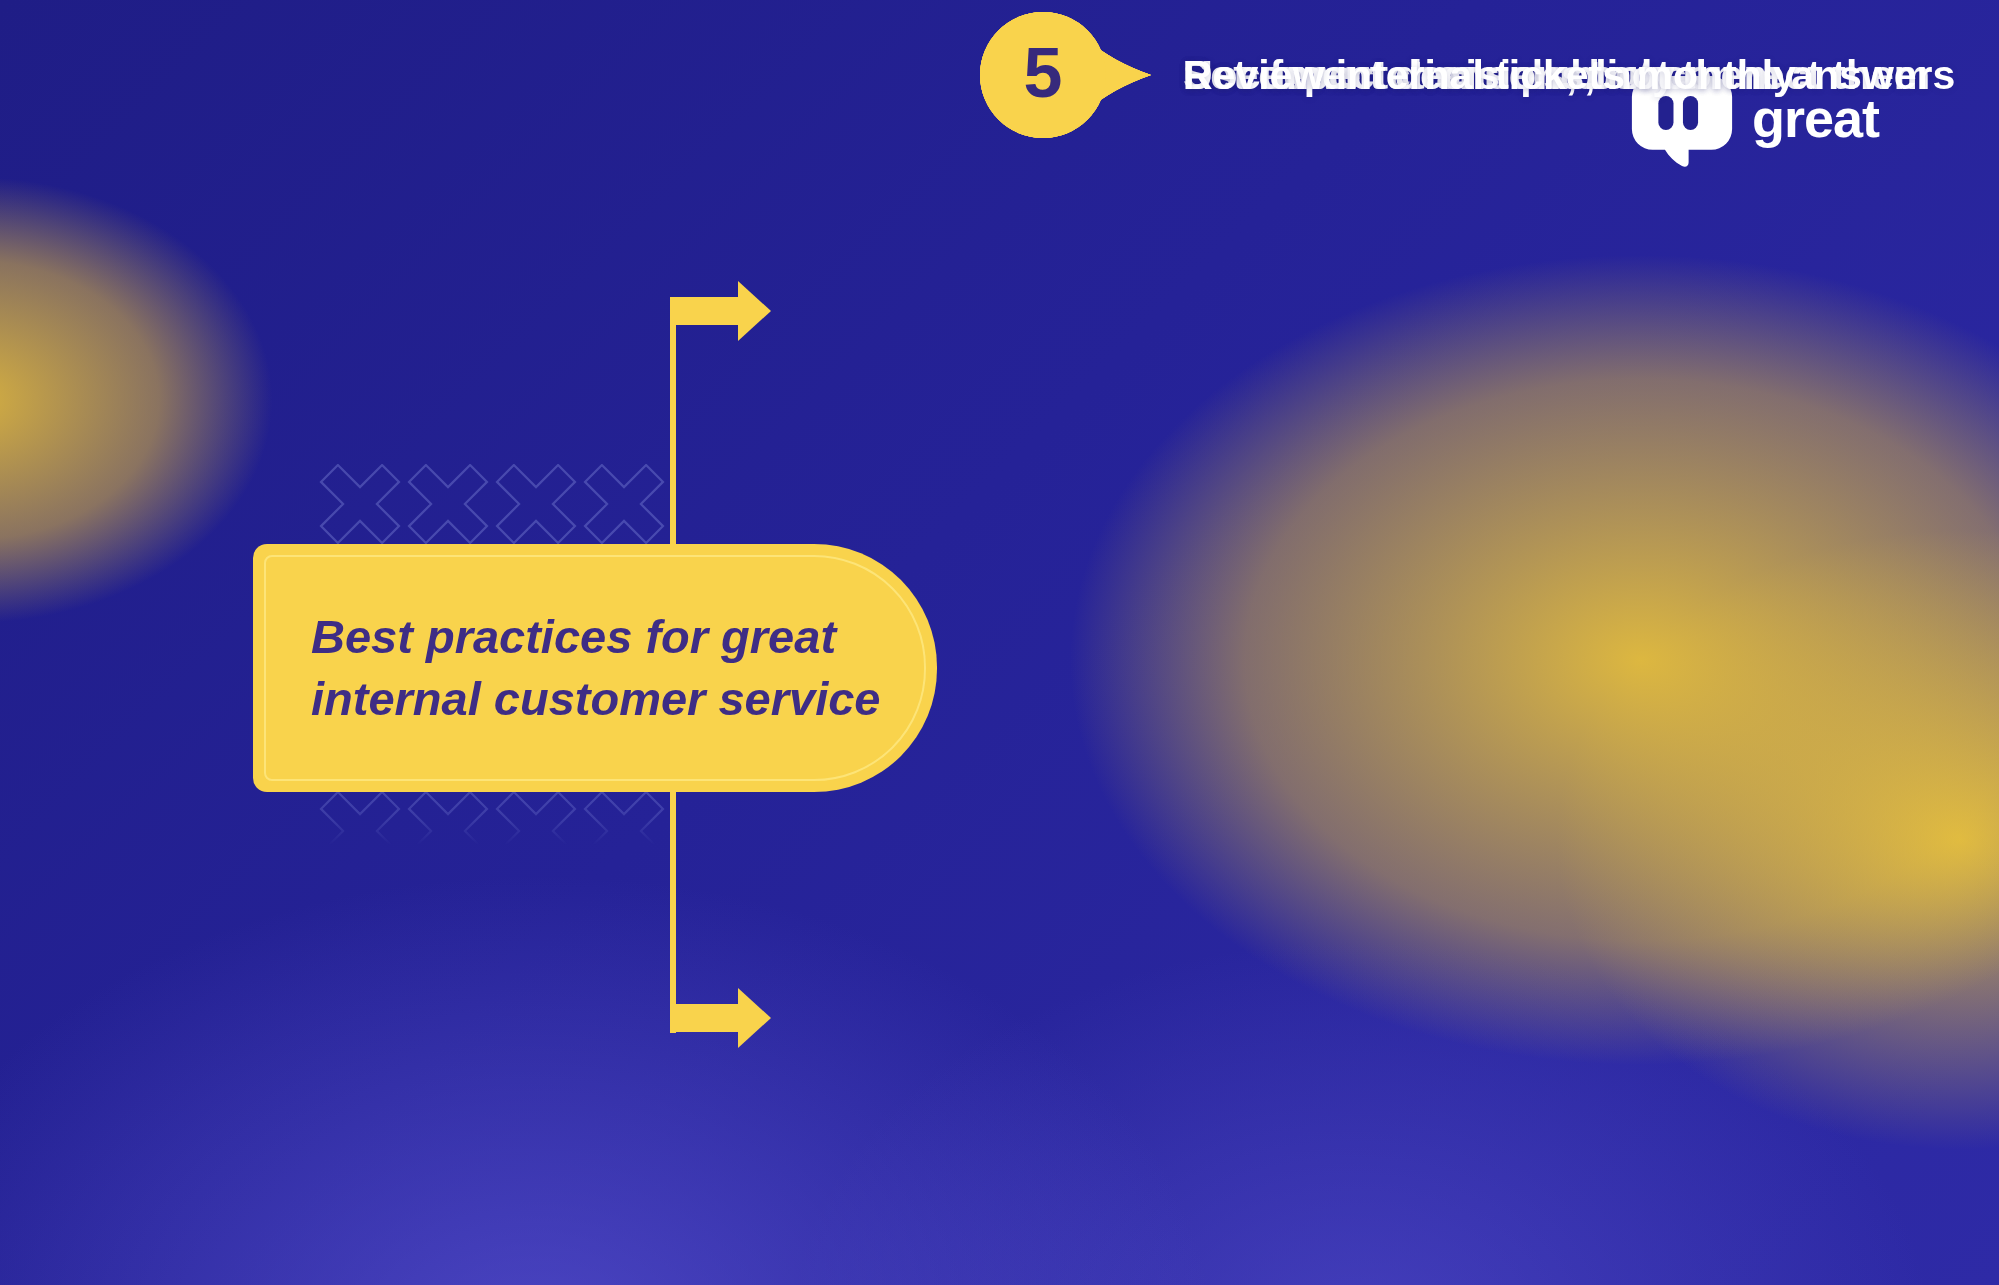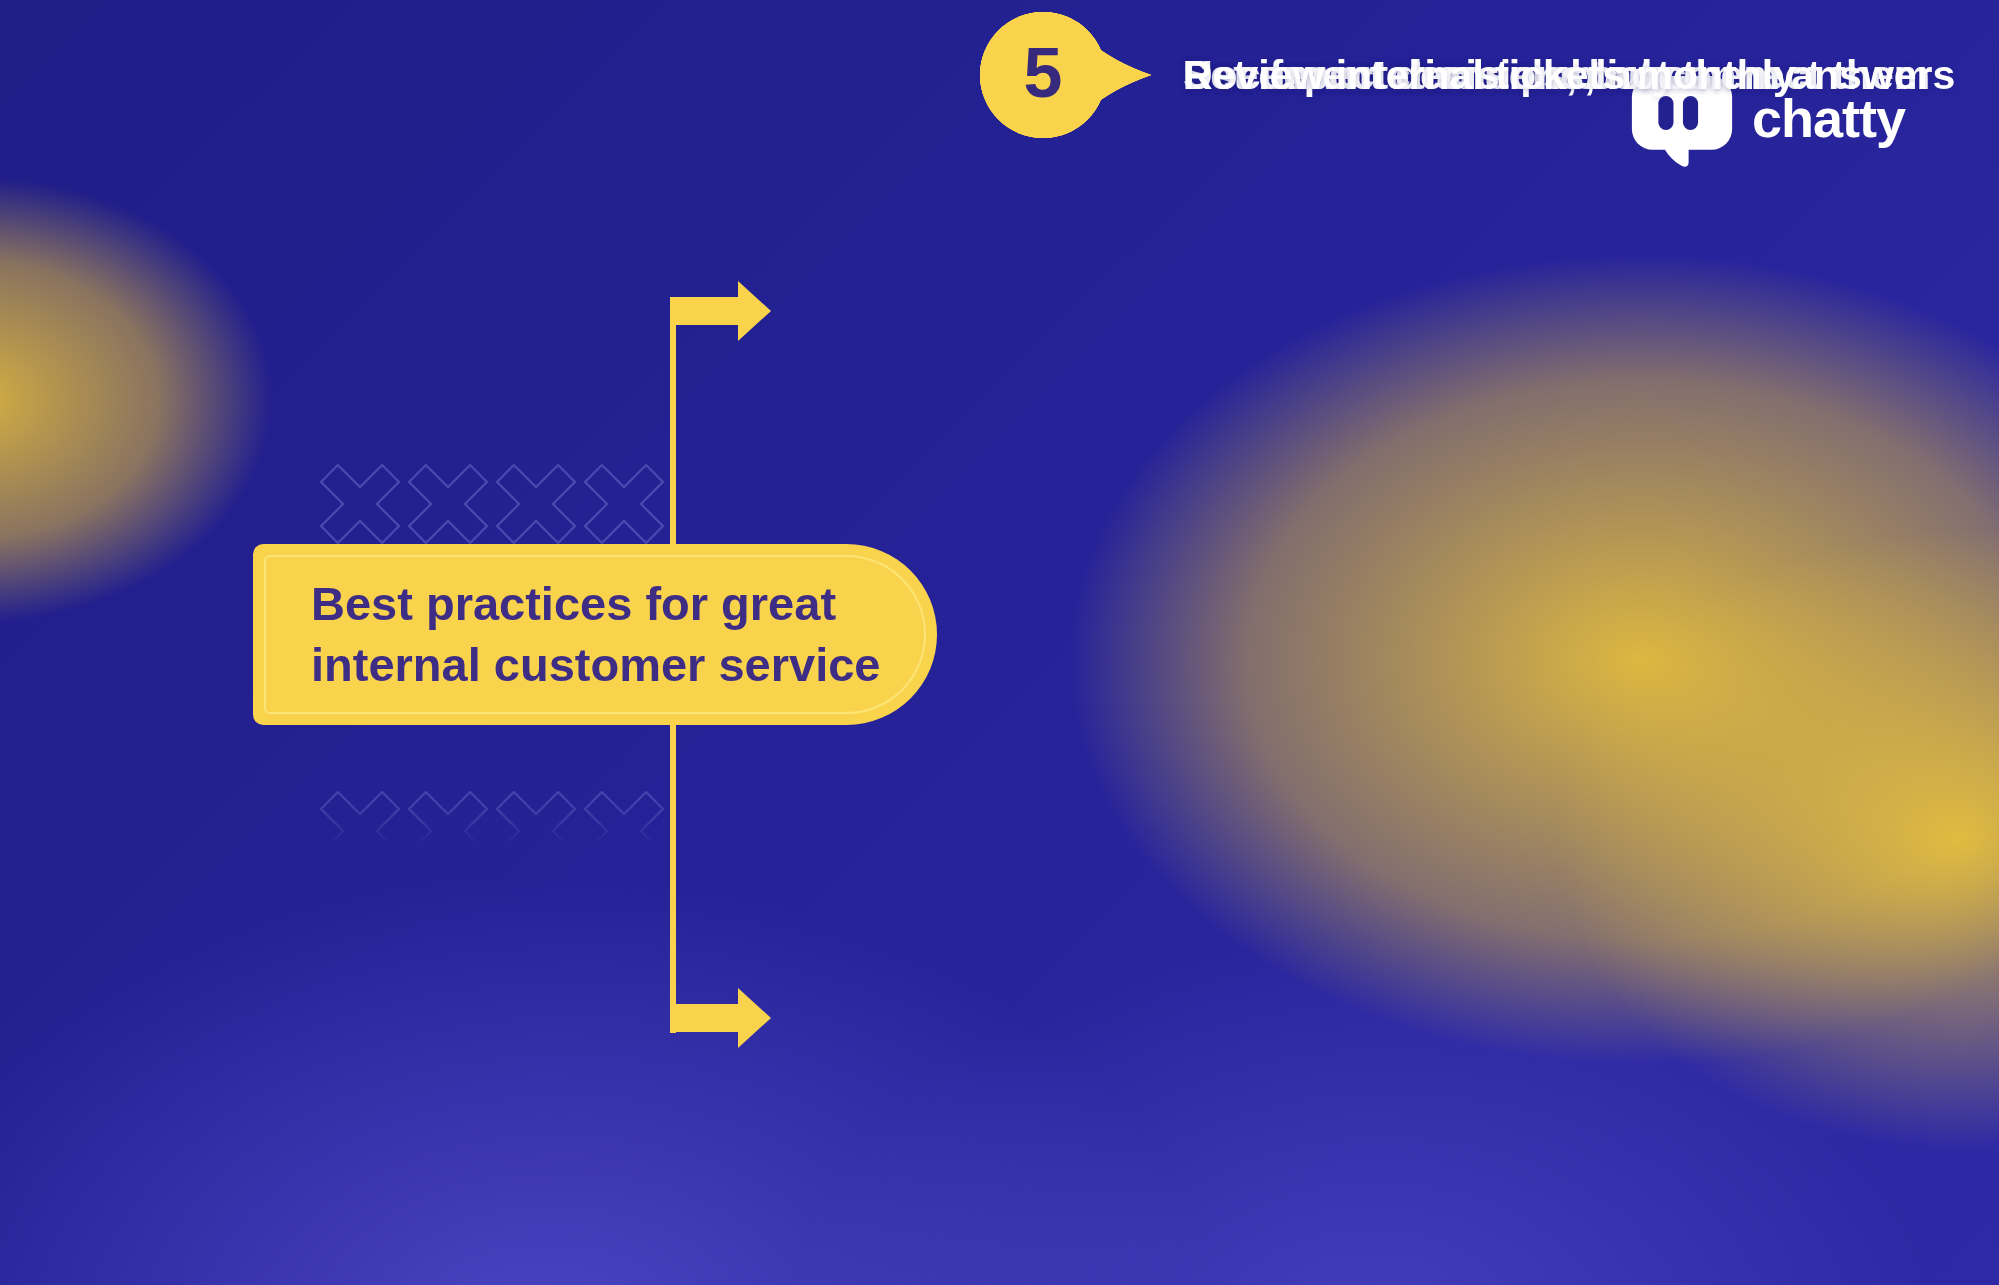--- a/index.html
+++ b/index.html
@@ -69,7 +69,7 @@
       <rect x="30" y="23" width="16" height="36" rx="8" fill="#23218F"></rect>
       <rect x="56" y="23" width="16" height="36" rx="8" fill="#23218F"></rect>
     </svg>
-    <span class="logo-text">chatty</span>
+    <span class="logo-text">great</span>
   </div>
 
   <svg class="xrow top" viewBox="0 0 352 80">

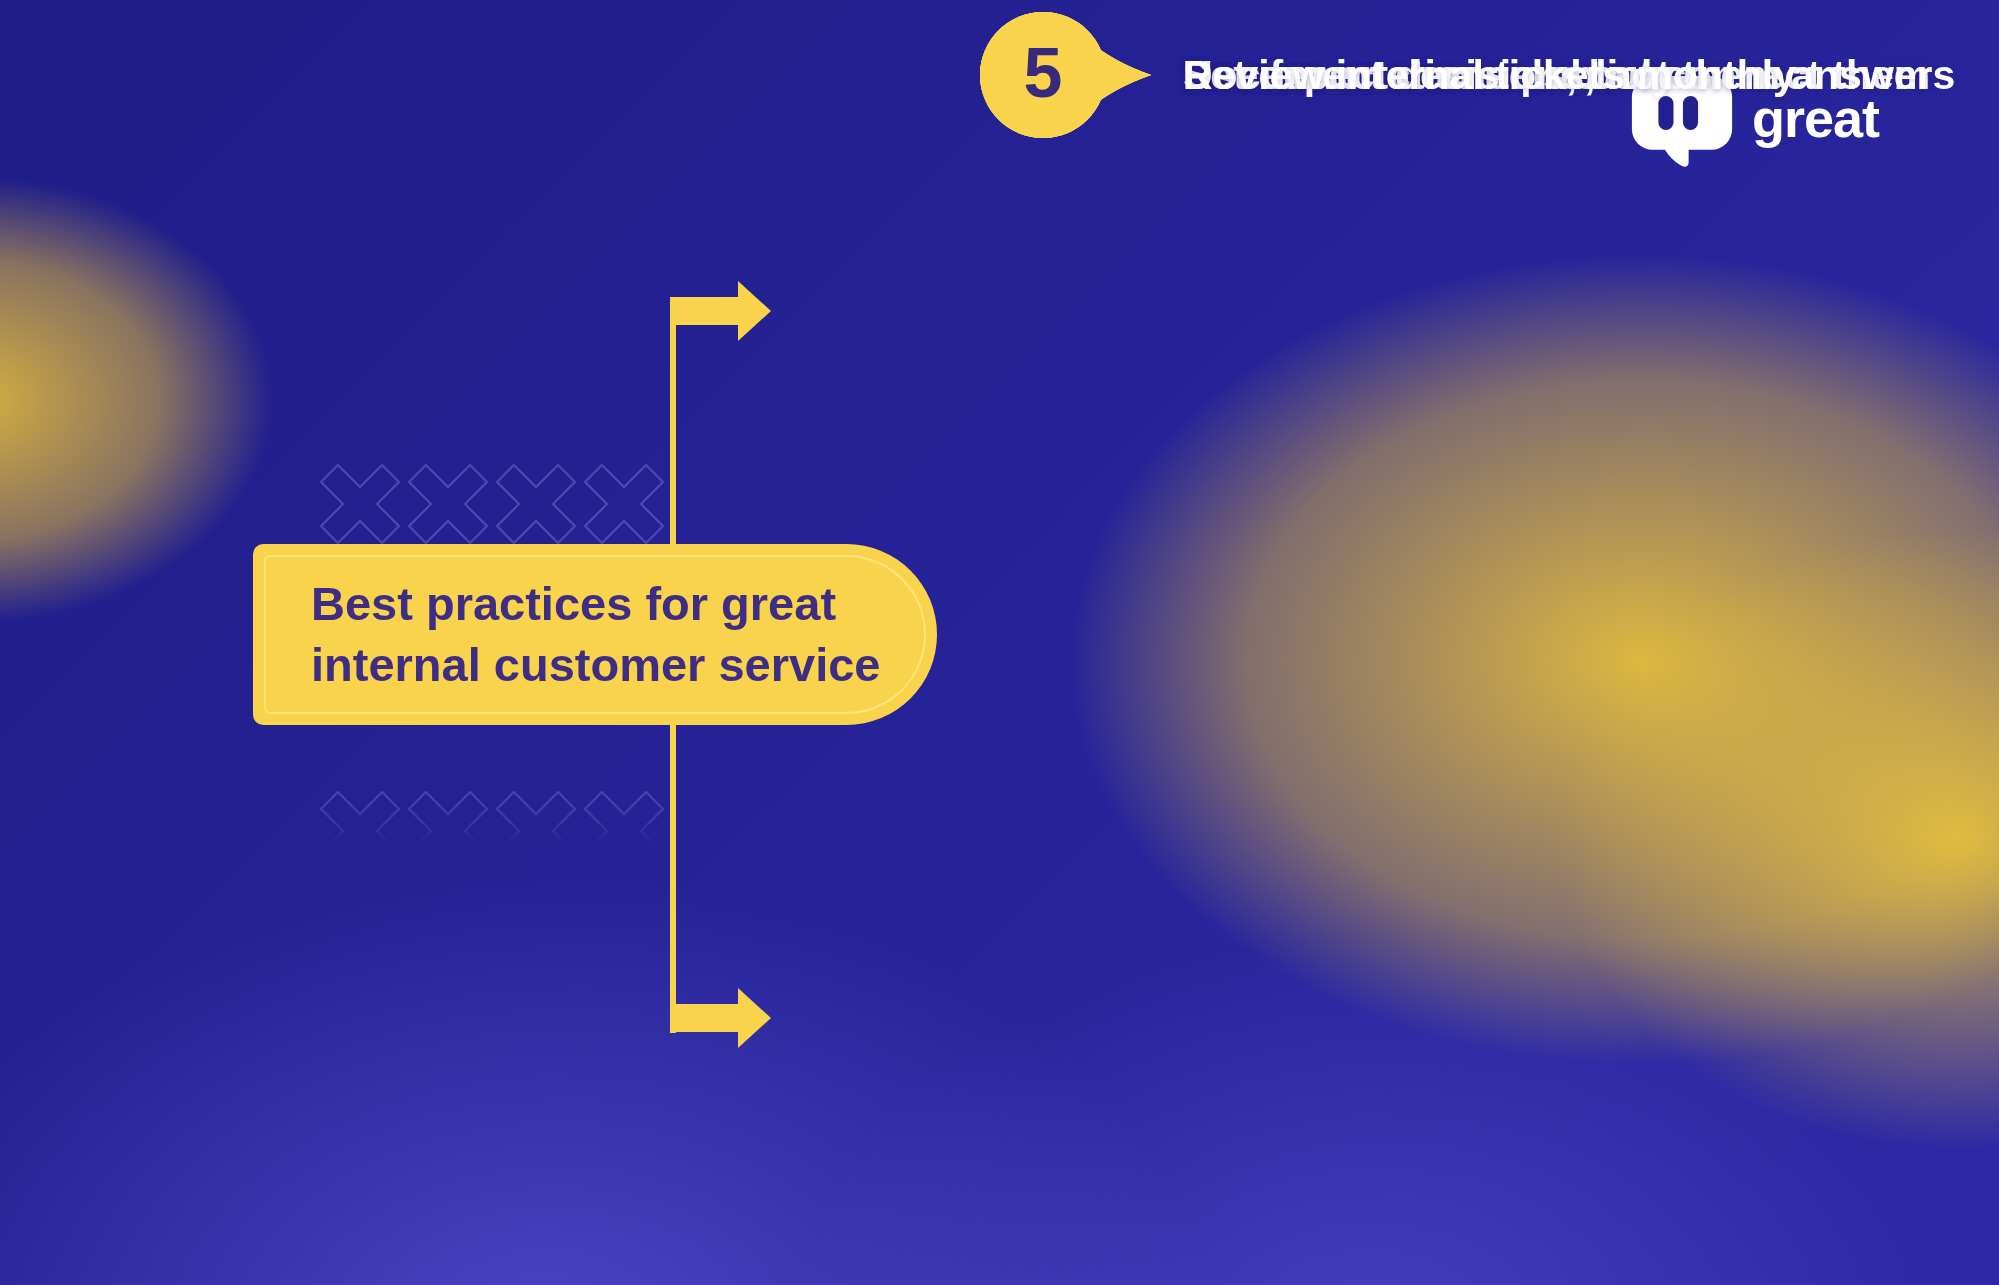--- a/index.html
+++ b/index.html
@@ -32,8 +32,8 @@
             mask-image:linear-gradient(180deg,rgba(0,0,0,.9) 0%,rgba(0,0,0,.6) 38%,rgba(0,0,0,0) 68%);}
   .xrow polygon{fill:none;stroke:#7b82d6;stroke-opacity:.42;stroke-width:2.2;}
   
-  .title-box{position:absolute;left:253px;top:544px;width:684px;height:181px;
-             background:#F9D34C;border-radius:14px 123px 123px 14px;}
+  .title-box{position:absolute;left:253px;top:544px;width:684px;height:248px;
+             background:#F9D34C;border-radius:14px 123px 123px 14px;font-style:italic;}
   .title-inner{position:absolute;inset:11px;border:2px solid rgba(253,233,134,0.75);
                border-radius:8px 112px 112px 8px;pointer-events:none;}
   .title-box h1{position:absolute;left:58px;top:50%;transform:translateY(-50%);margin:0;

